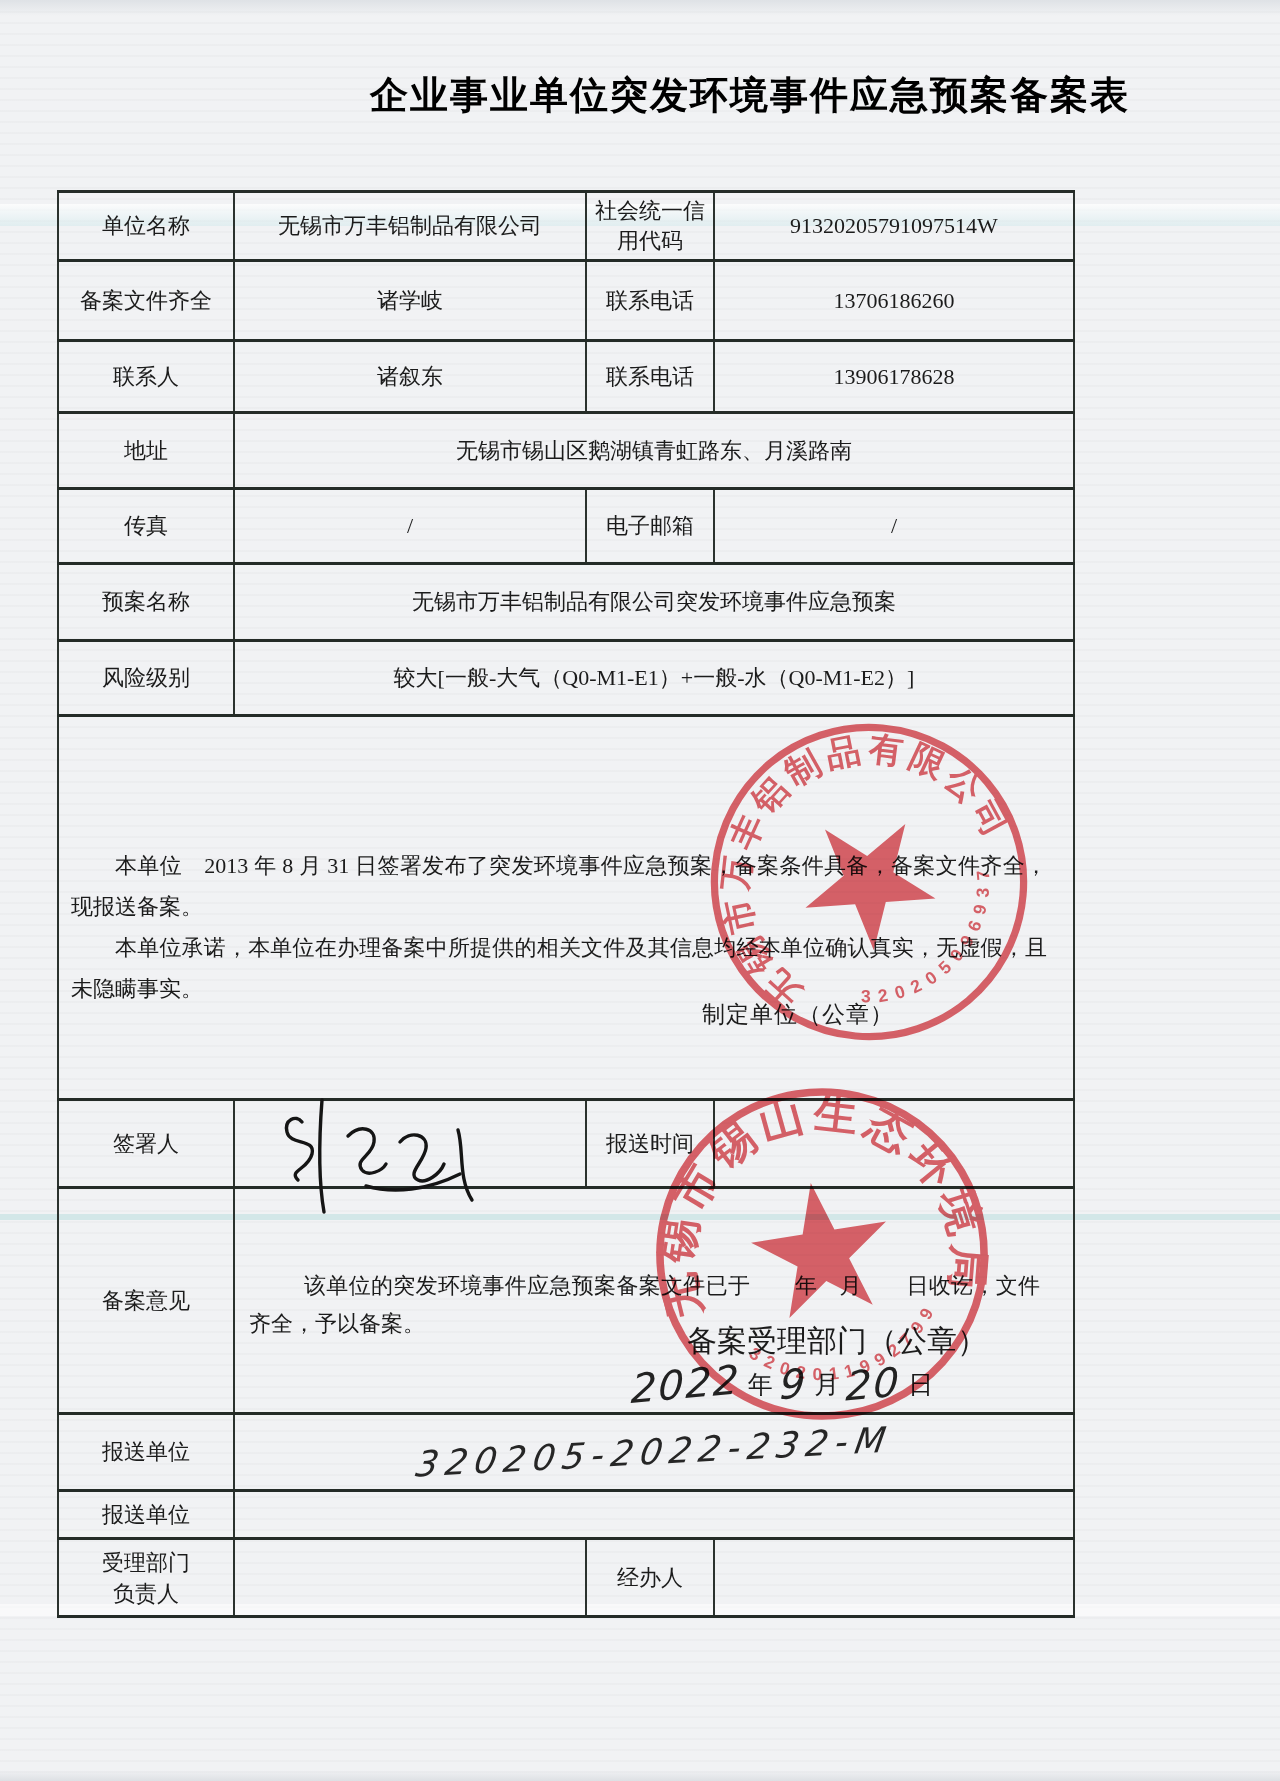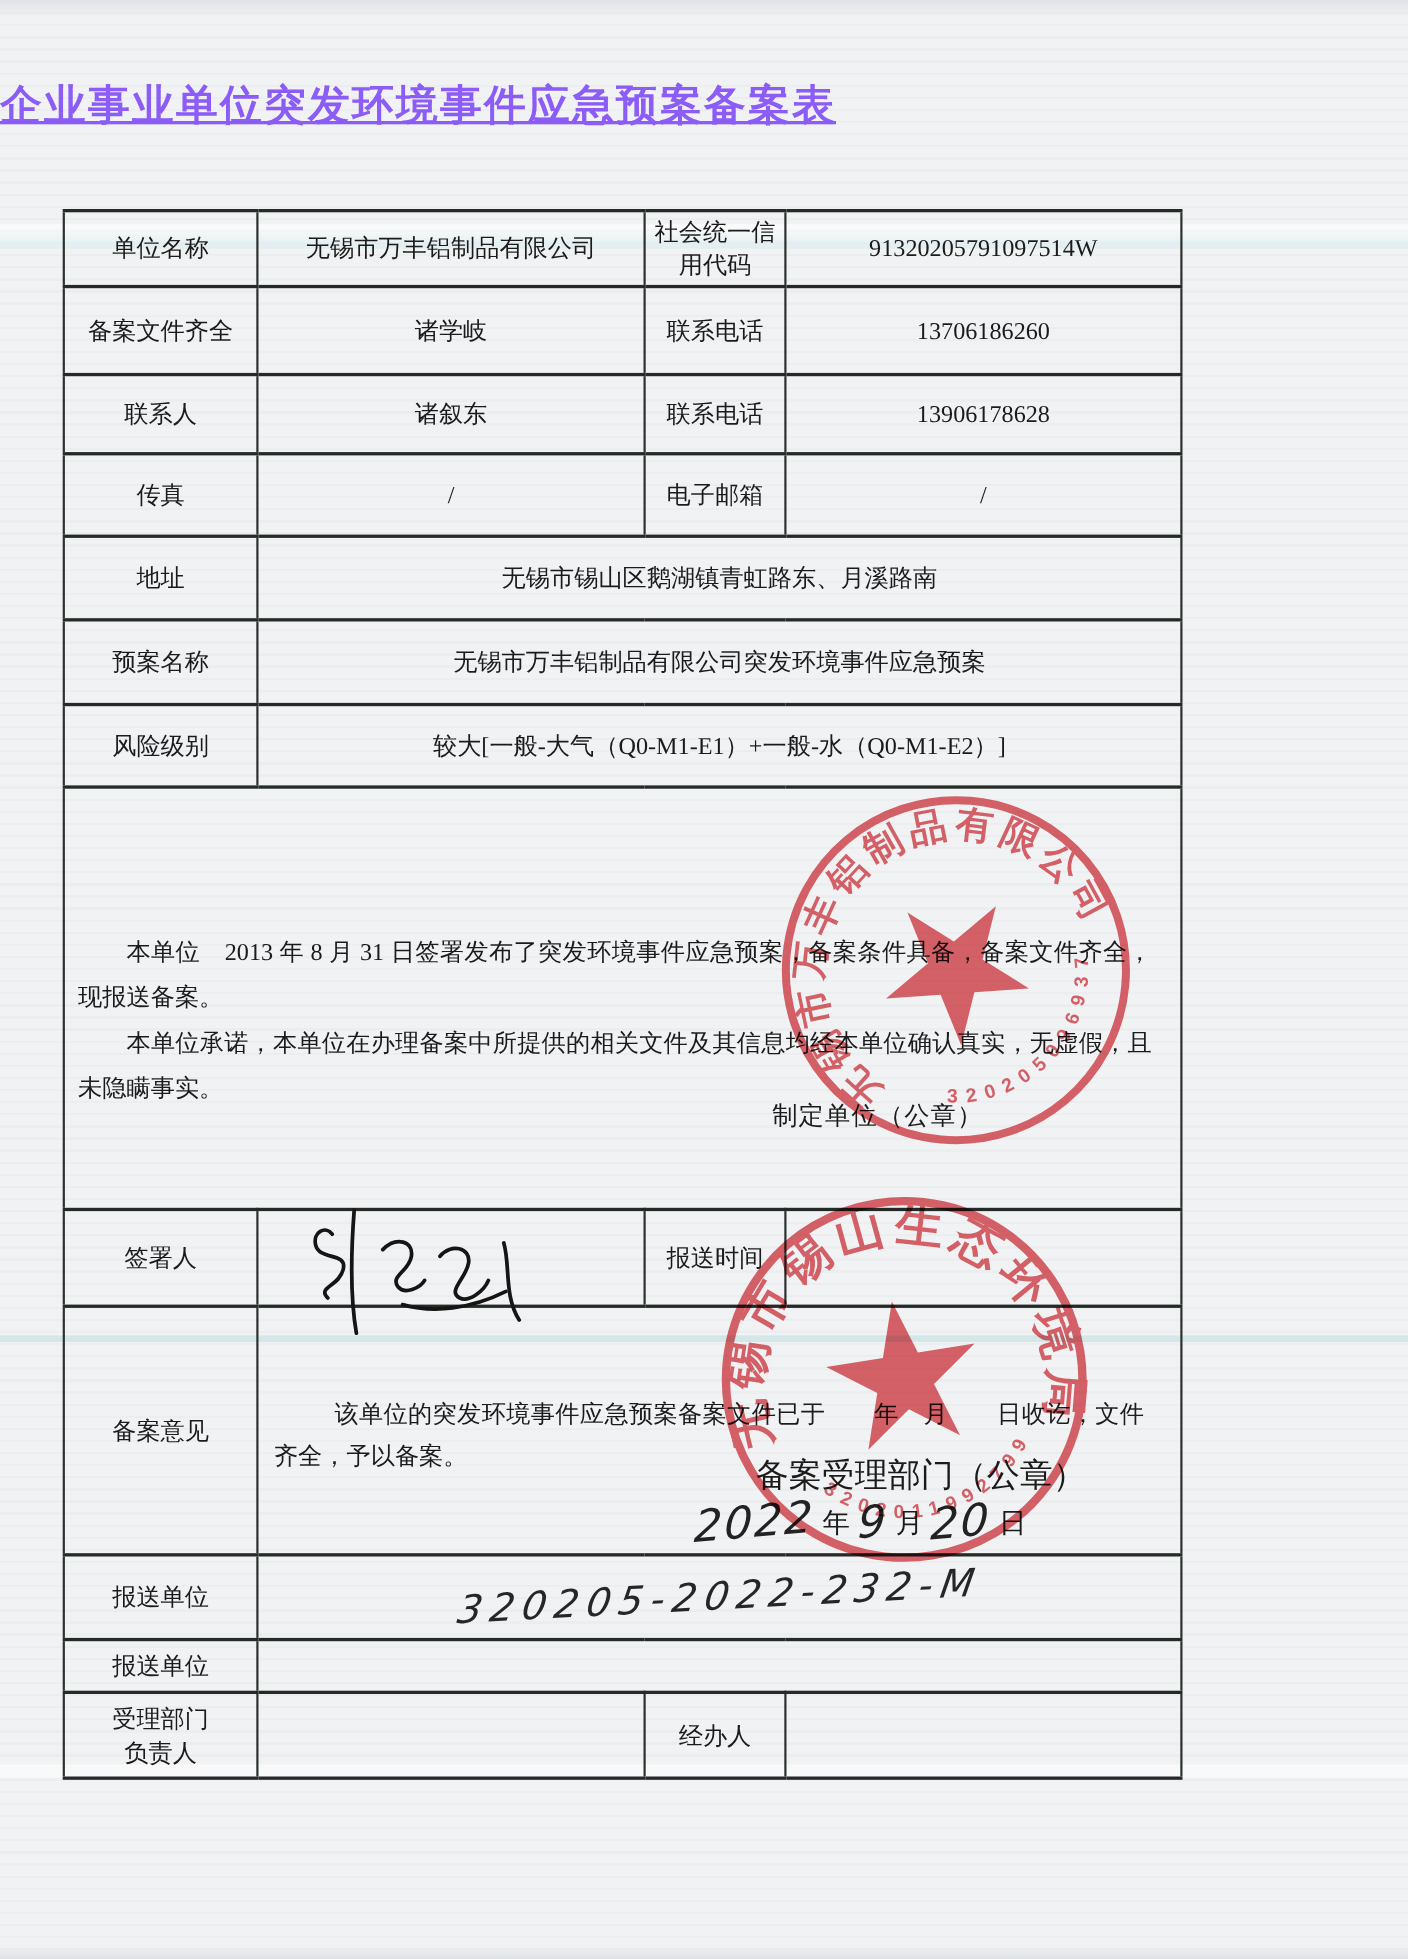--- a/index.html
+++ b/index.html
@@ -14,9 +14,9 @@
   .band3{top:1604px;height:12px;background:rgba(255,255,255,0.55);}
   .band4{top:1770px;height:11px;background:linear-gradient(0deg,#dde0e4,rgba(255,255,255,0));}
 
-  .title{position:absolute;top:70px;left:0;width:1130px;margin:0;text-align:left;
-    font-family:"Liberation Sans",sans-serif;font-weight:900;font-size:38px;color:#8b5cf6;
-    letter-spacing:2px;z-index:3;text-decoration:underline;}
+  .title{position:absolute;top:70px;left:0;width:1130px;margin:0;text-align:right;
+    font-family:"Liberation Sans",sans-serif;font-weight:900;font-size:38px;color:#000000;
+    letter-spacing:2px;z-index:3;}
 
   table.form{position:absolute;left:57px;top:190px;width:1016px;border-collapse:collapse;
     table-layout:fixed;z-index:3;color:#1b1b1b;}

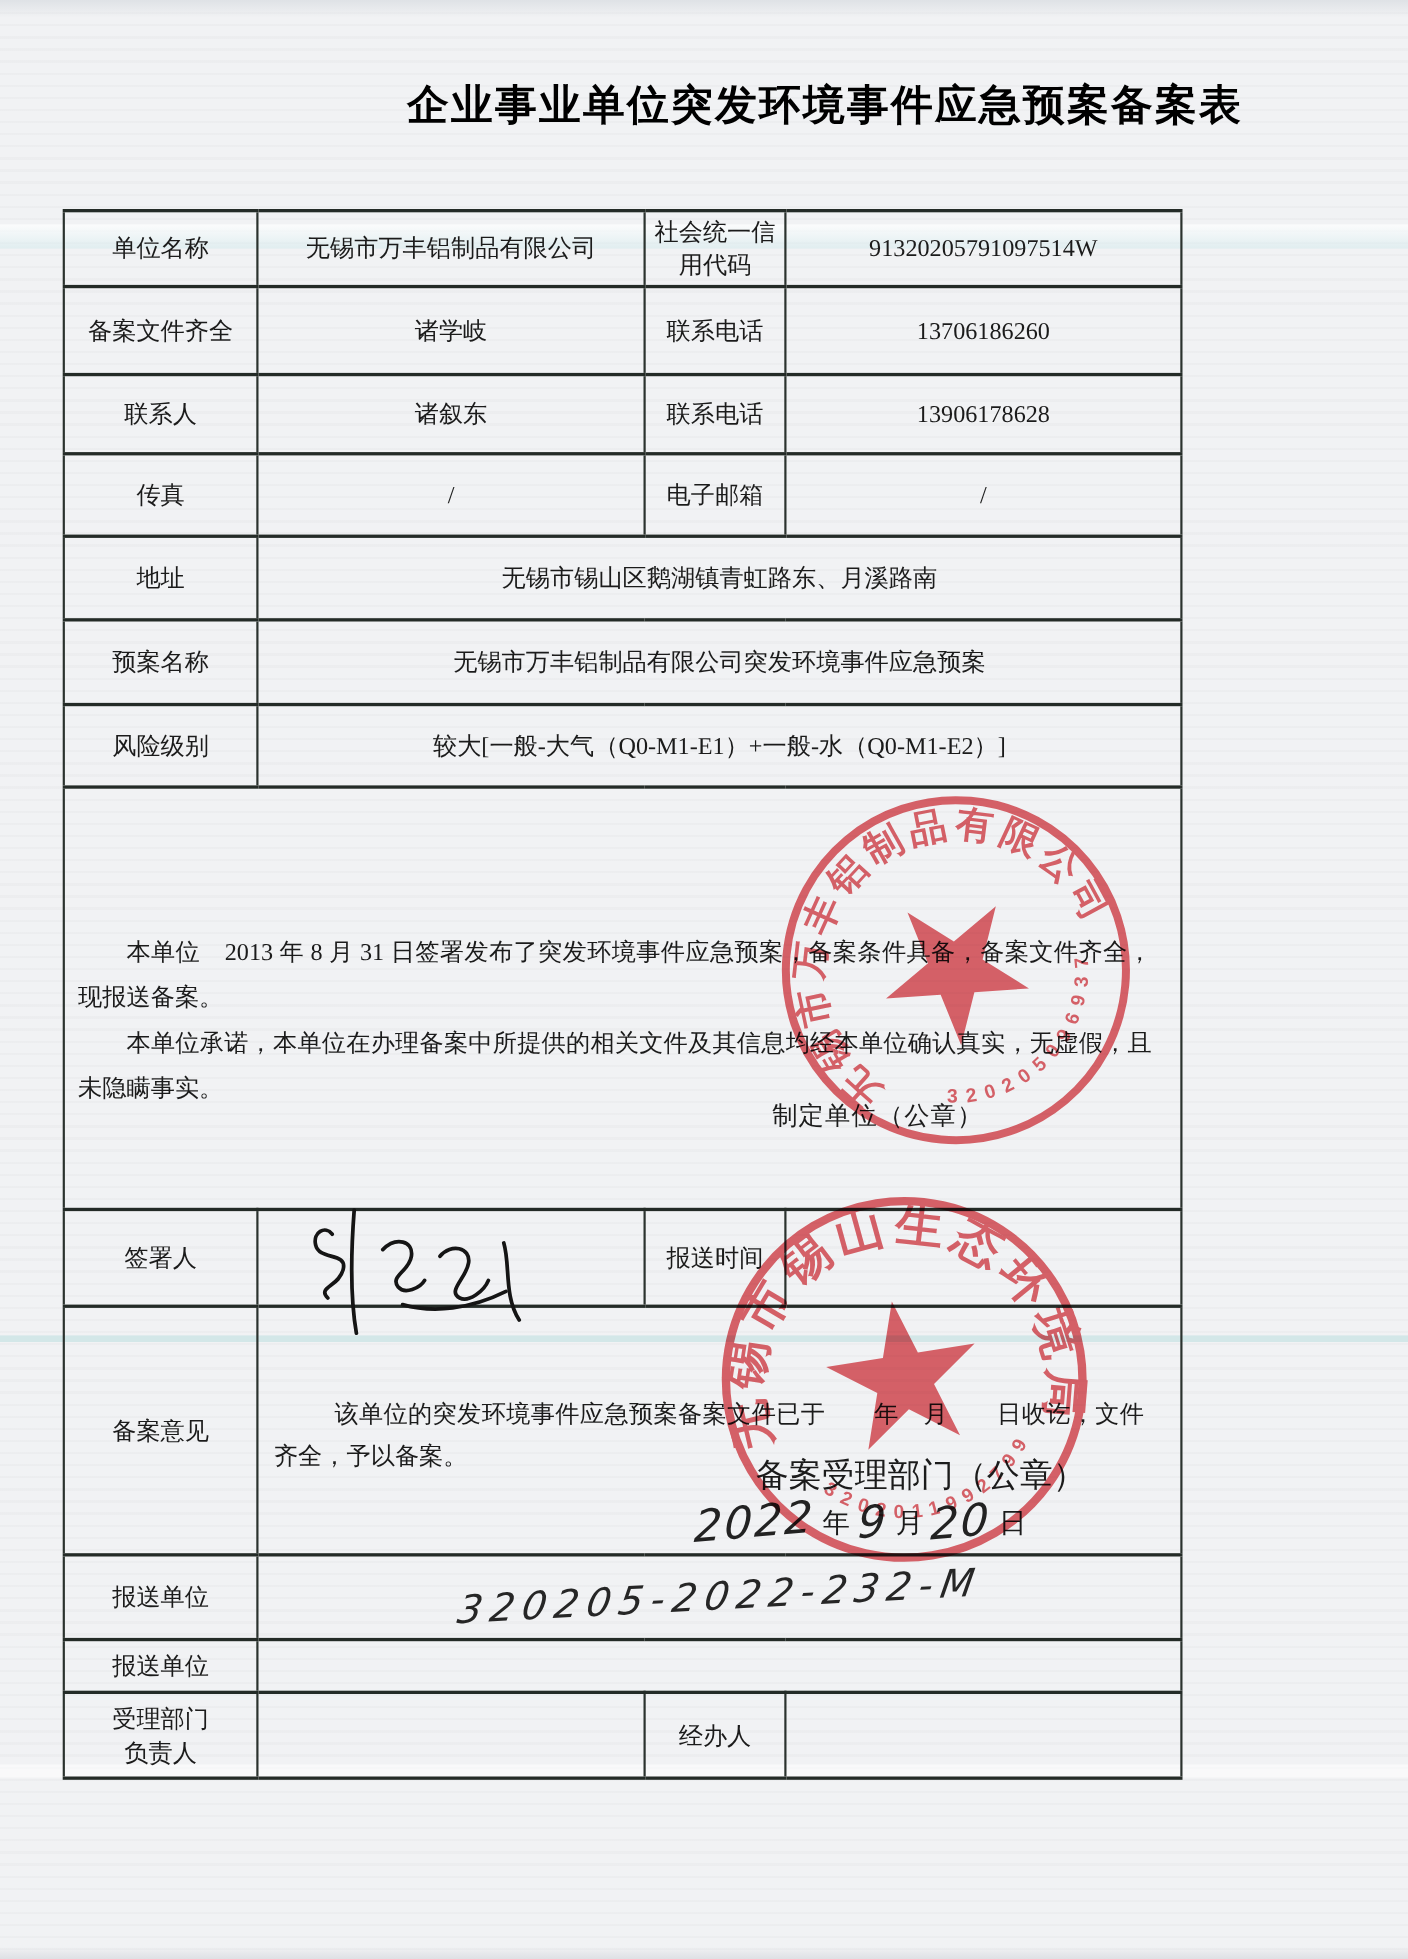--- a/index.html
+++ b/index.html
@@ -85,15 +85,15 @@
         <td class="lbl">联系电话</td>
         <td class="val">13906178628</td>
       </tr>
+      <tr style="height:76px">
+        <td class="lbl">地址</td>
+        <td class="val" colspan="3">无锡市锡山区鹅湖镇青虹路东、月溪路南</td>
+      </tr>
       <tr style="height:75px">
         <td class="lbl">传真</td>
         <td class="val">/</td>
         <td class="lbl">电子邮箱</td>
         <td class="val">/</td>
-      </tr>
-      <tr style="height:76px">
-        <td class="lbl">地址</td>
-        <td class="val" colspan="3">无锡市锡山区鹅湖镇青虹路东、月溪路南</td>
       </tr>
       <tr style="height:77px">
         <td class="lbl">预案名称</td>

